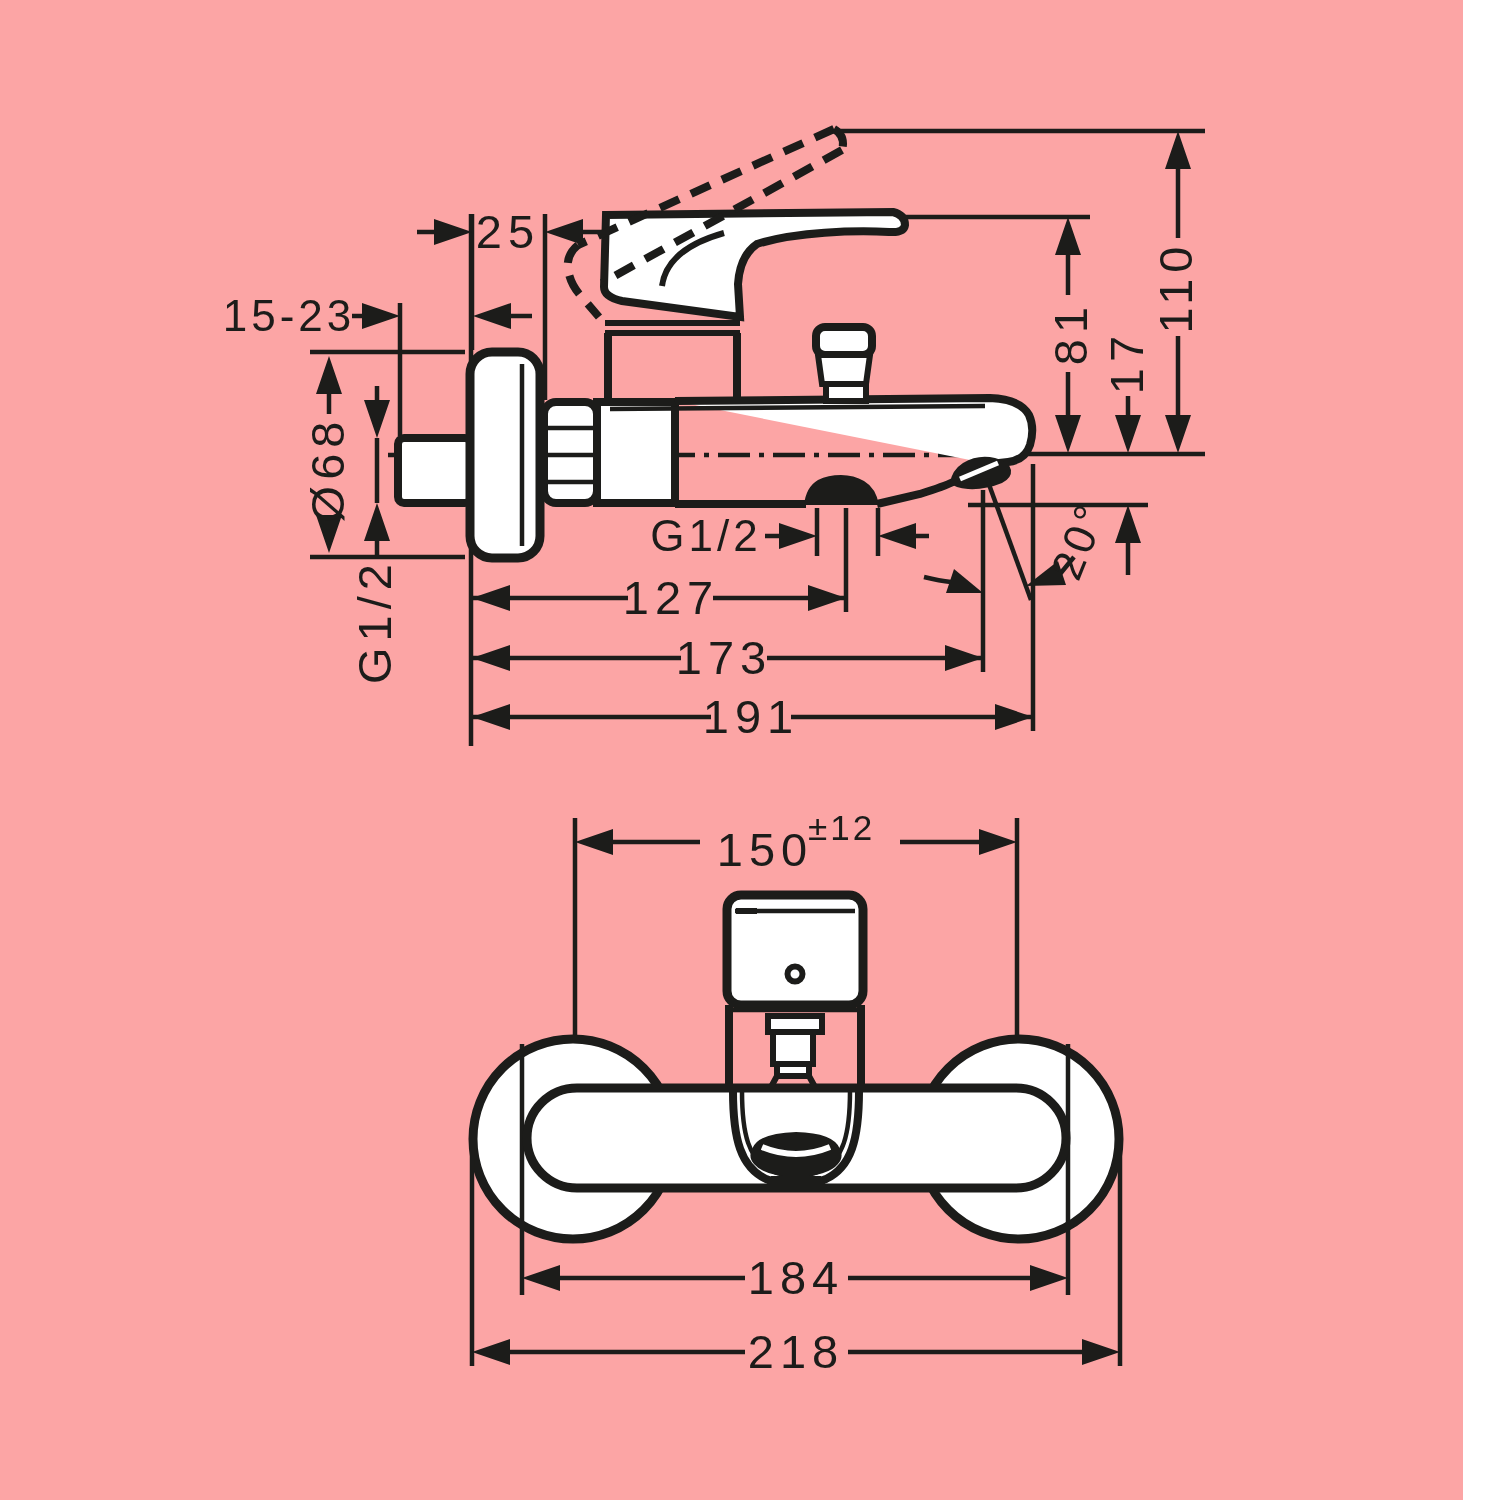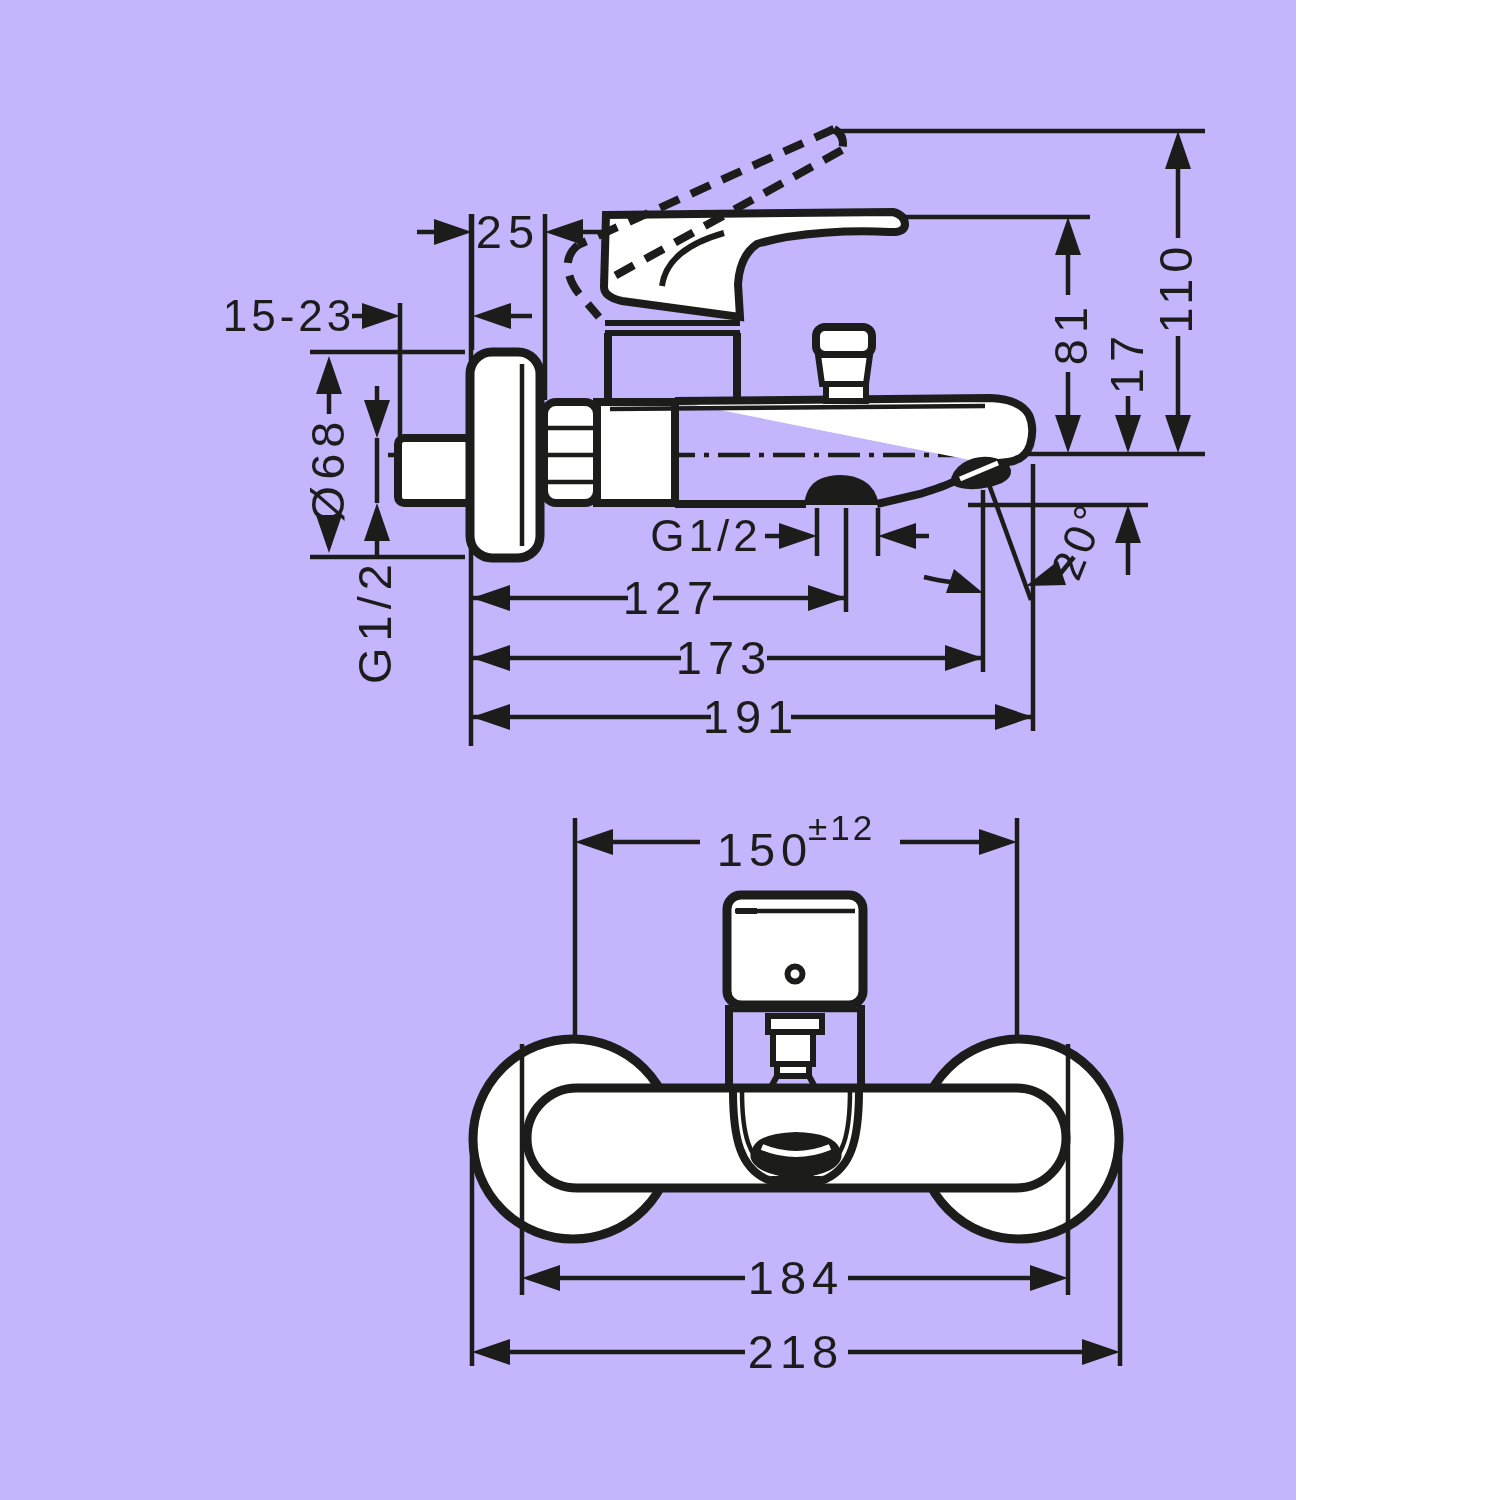--- a/index.html
+++ b/index.html
@@ -3,7 +3,7 @@
 <meta charset="utf-8">
 <style>
   html,body{margin:0;padding:0;background:#ffffff;}
-  .stage{position:relative;width:1296px;height:1500px;background:#c4b5fd;overflow:hidden;}
+  .stage{position:relative;width:1463px;height:1500px;background:#fca5a5;overflow:hidden;}
   svg{position:absolute;left:0;top:0;}
   text{font-family:"Liberation Sans","DejaVu Sans",sans-serif;fill:#1c1c1a;}
   .dimtxt{font-size:47px;letter-spacing:6px;}

